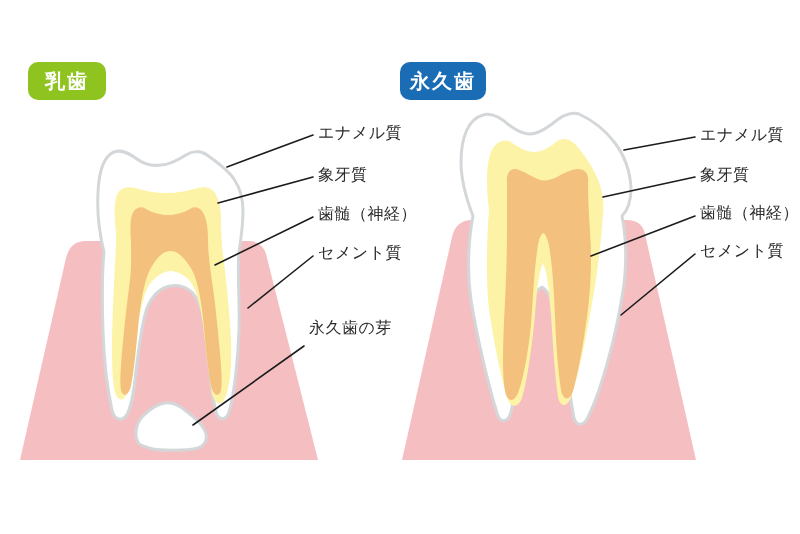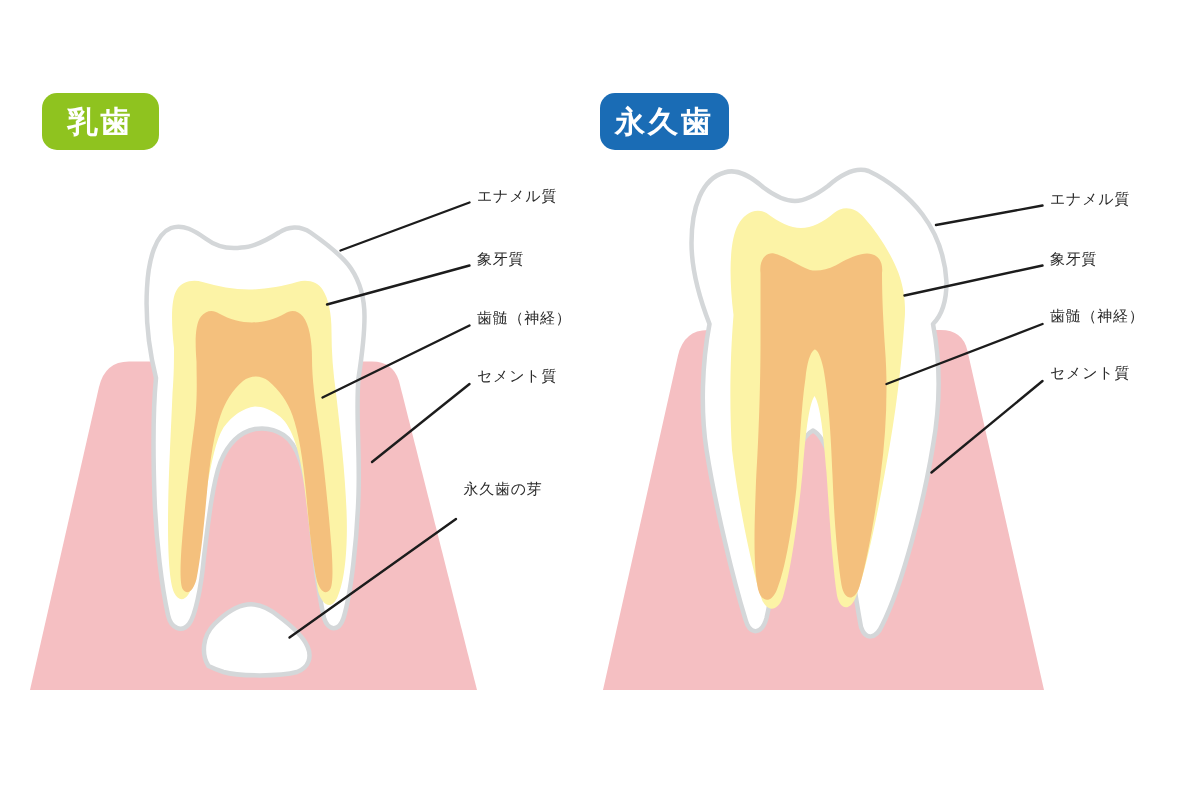--- a/index.html
+++ b/index.html
@@ -21,10 +21,9 @@
   .badge-right{left:400px;width:86px;}
   .lbl{
     position:absolute;
-    font-size:10px;line-height:15px;
+    font-size:16px;line-height:15px;
     letter-spacing:0.5px;
     white-space:nowrap;
-    font-family:Liberation Mono, monospace;
   }
 </style>
 </head>

